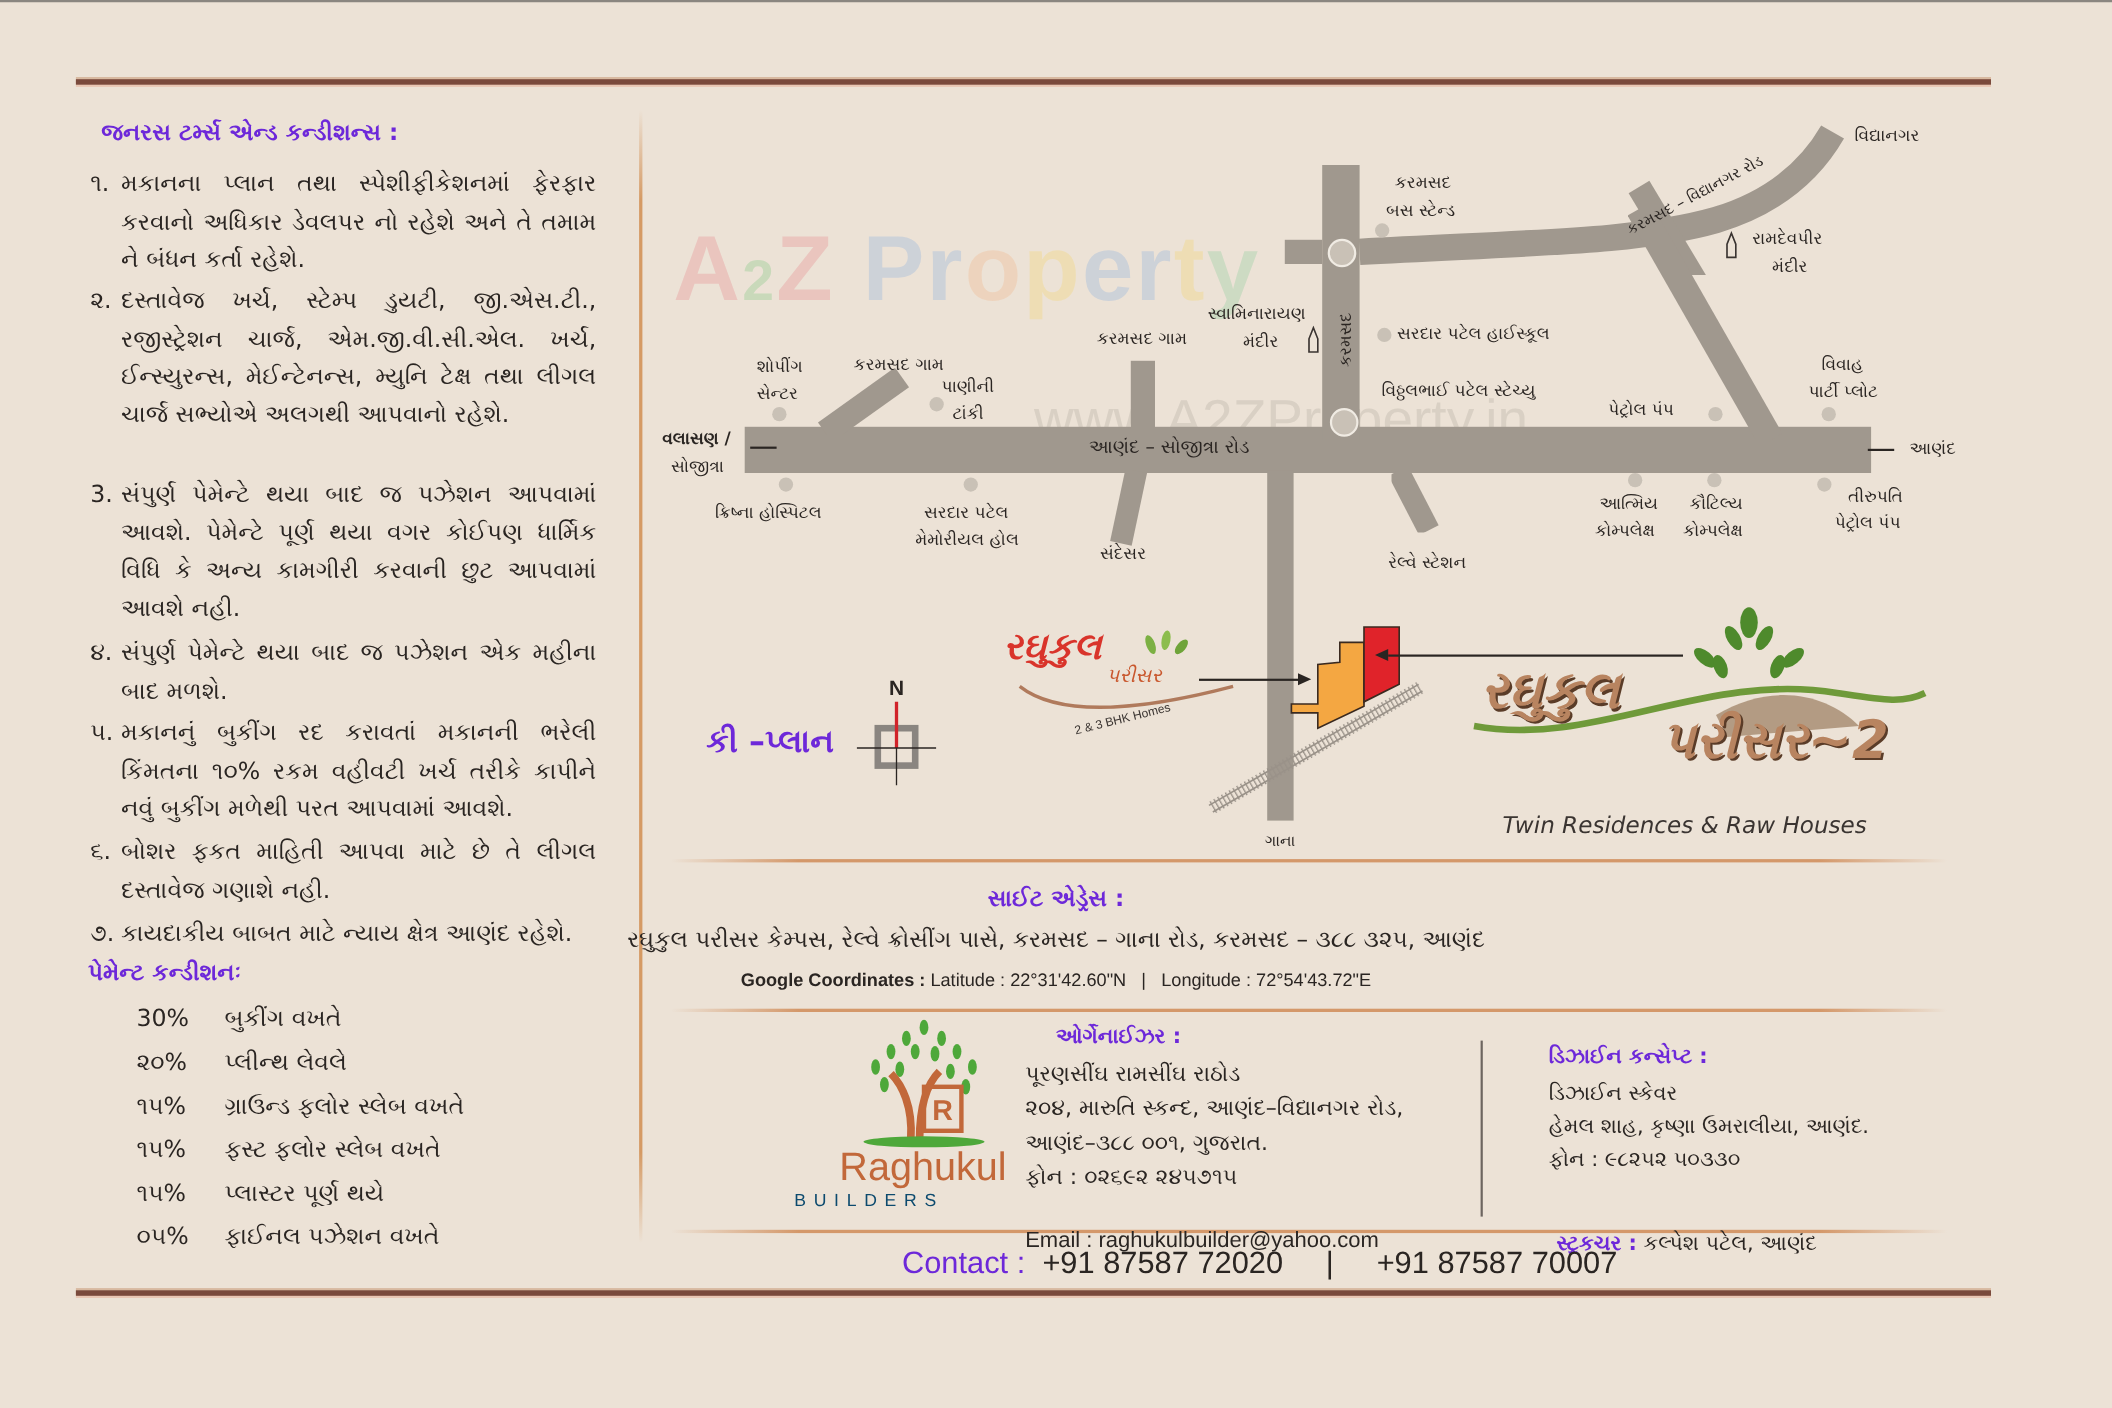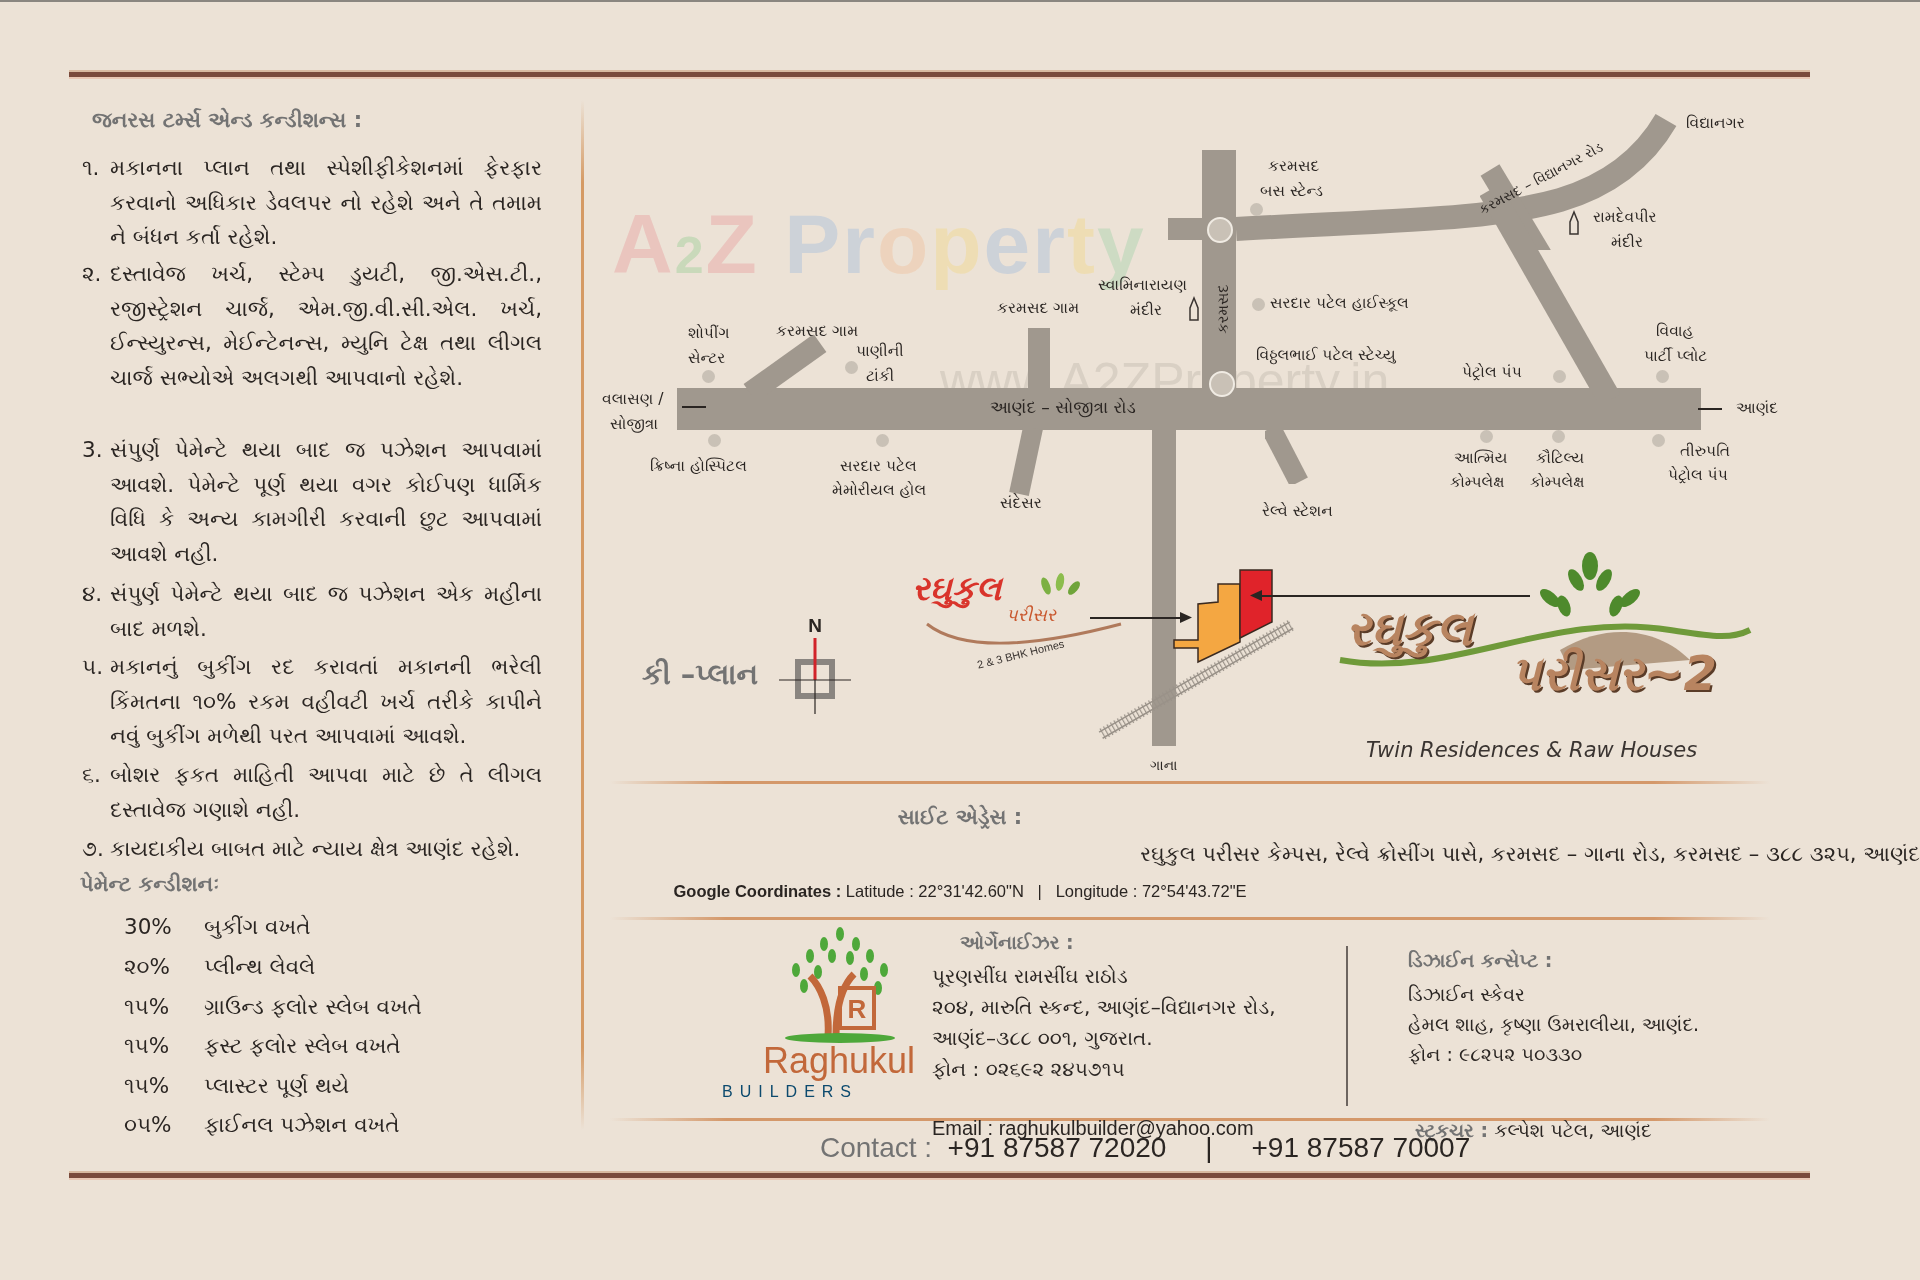--- a/index.html
+++ b/index.html
@@ -14,7 +14,7 @@
   .rule { position: absolute; left: 69px; width: 1741px; height: 5px; background: #7a4a3c; box-shadow: 0 -2px 0 #d8b9a0, 0 2px 0 #e9c7b4; }
   .vdiv { position: absolute; left: 581px; top: 100px; width: 3px; height: 1030px; background: linear-gradient(#ece2d6, #d59a64 8%, #d59a64 92%, #ece2d6); }
   .hdiv { position: absolute; left: 610px; width: 1160px; height: 3px; background: linear-gradient(90deg, rgba(210,150,100,0), #d4986a 10%, #d4986a 90%, rgba(210,150,100,0)); }
-  .red { color: #737373; }
+  .red { color: #6d28d9; }
 
   
   .terms-title { left: 92px; top: 108px; font-size: 21px; font-weight: bold; }

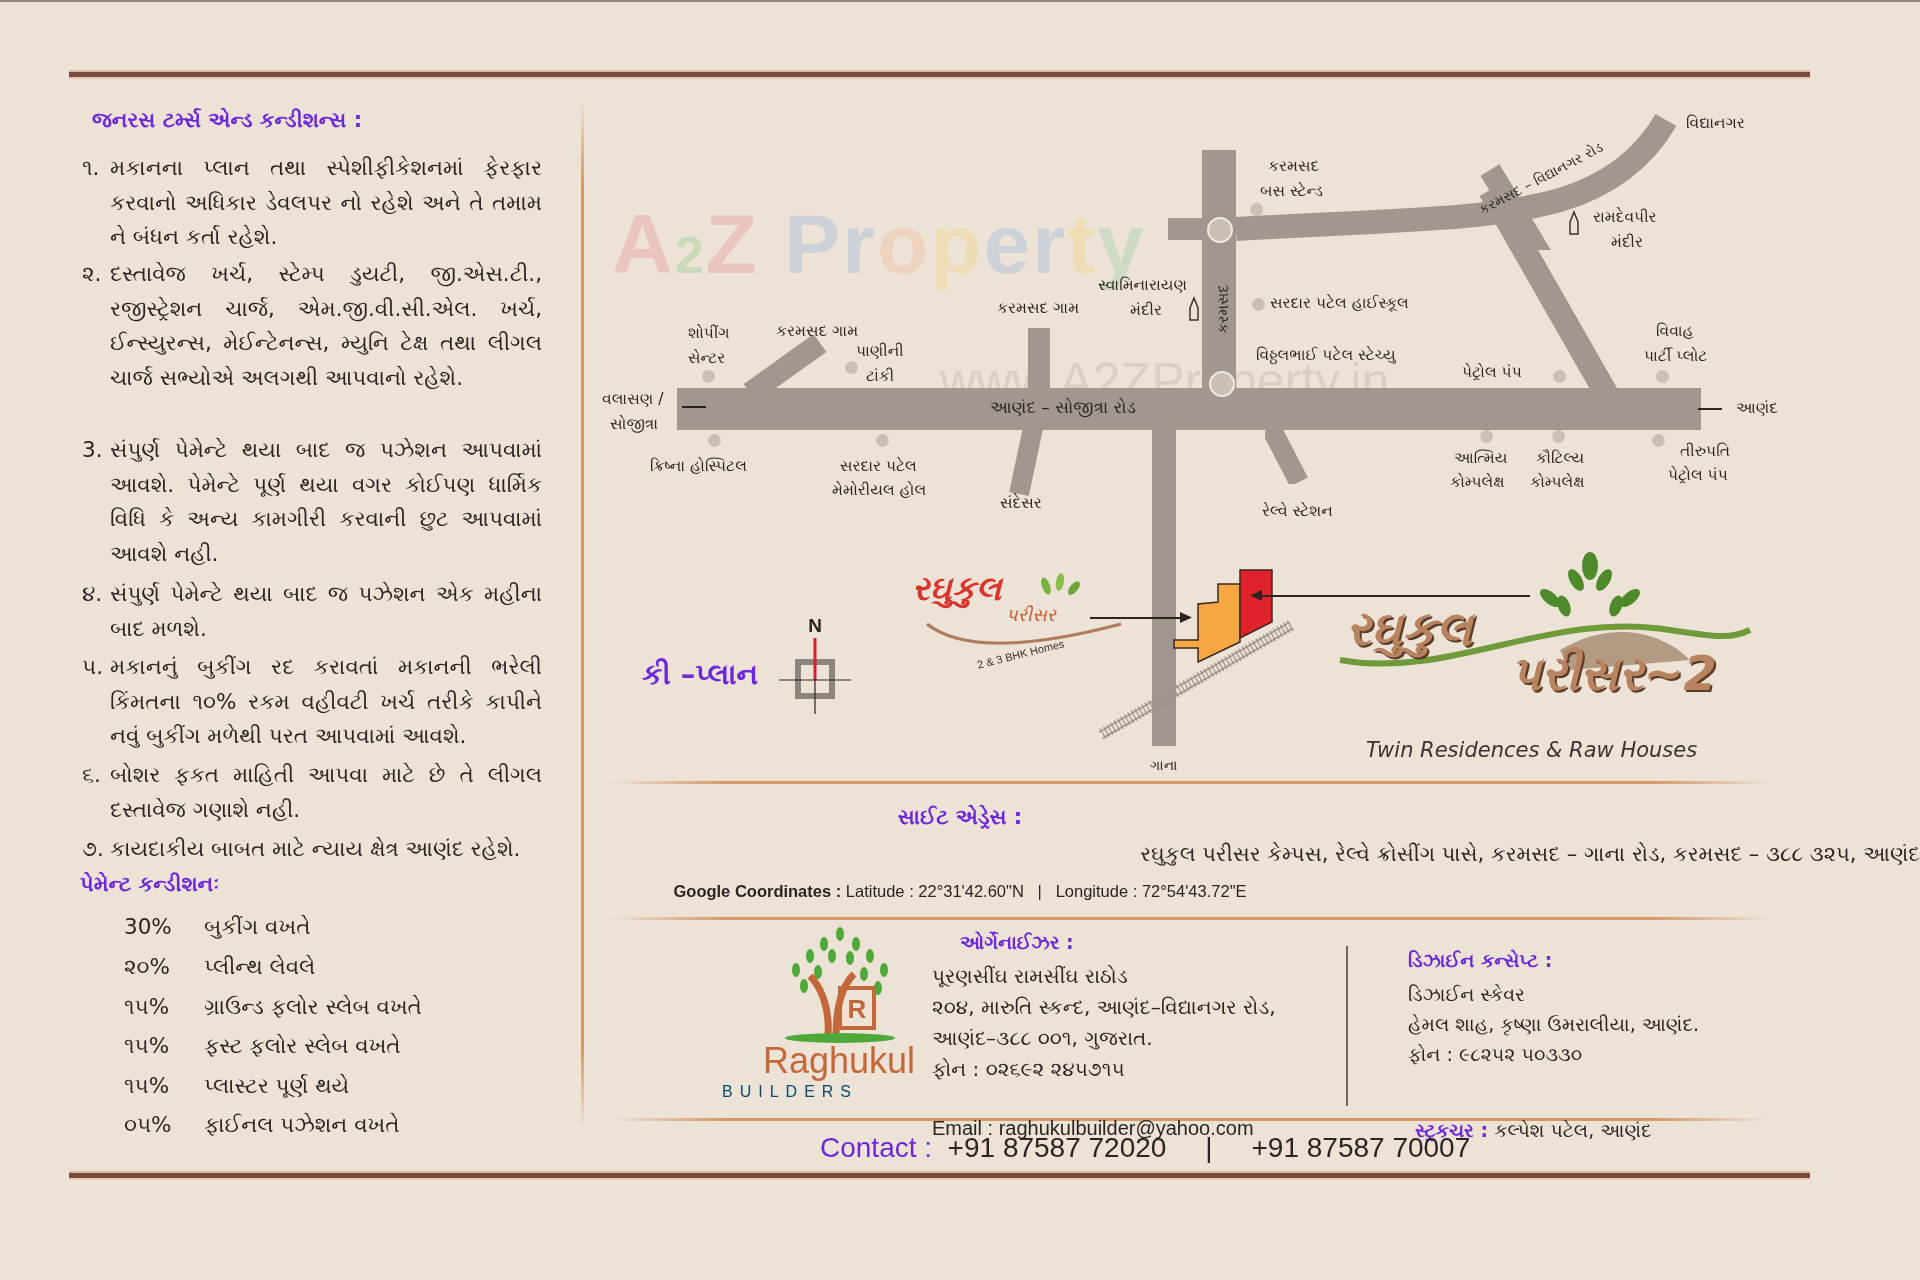--- a/index.html
+++ b/index.html
@@ -168,7 +168,7 @@
   <div class="maplabel" style="left:1656px; top:320px;">વિવાહ</div>
   <div class="maplabel" style="left:1644px; top:345px;">પાર્ટી પ્લોટ</div>
   <div class="dot" style="left:1656px; top:370px;"></div>
-  <div class="maplabel" style="left:602px; top:388px;">વલાસણ /</div>
+  <div class="maplabel" style="left:602px; top:388px;font-weight:bold;">વલાસણ /</div>
   <div class="maplabel" style="left:610px; top:413px;">સોજીત્રા</div>
   <div class="arrow" style="left:682px; top:406px; width:24px;"></div>
   <div class="maplabel" style="left:1736px; top:397px;">આણંદ</div>

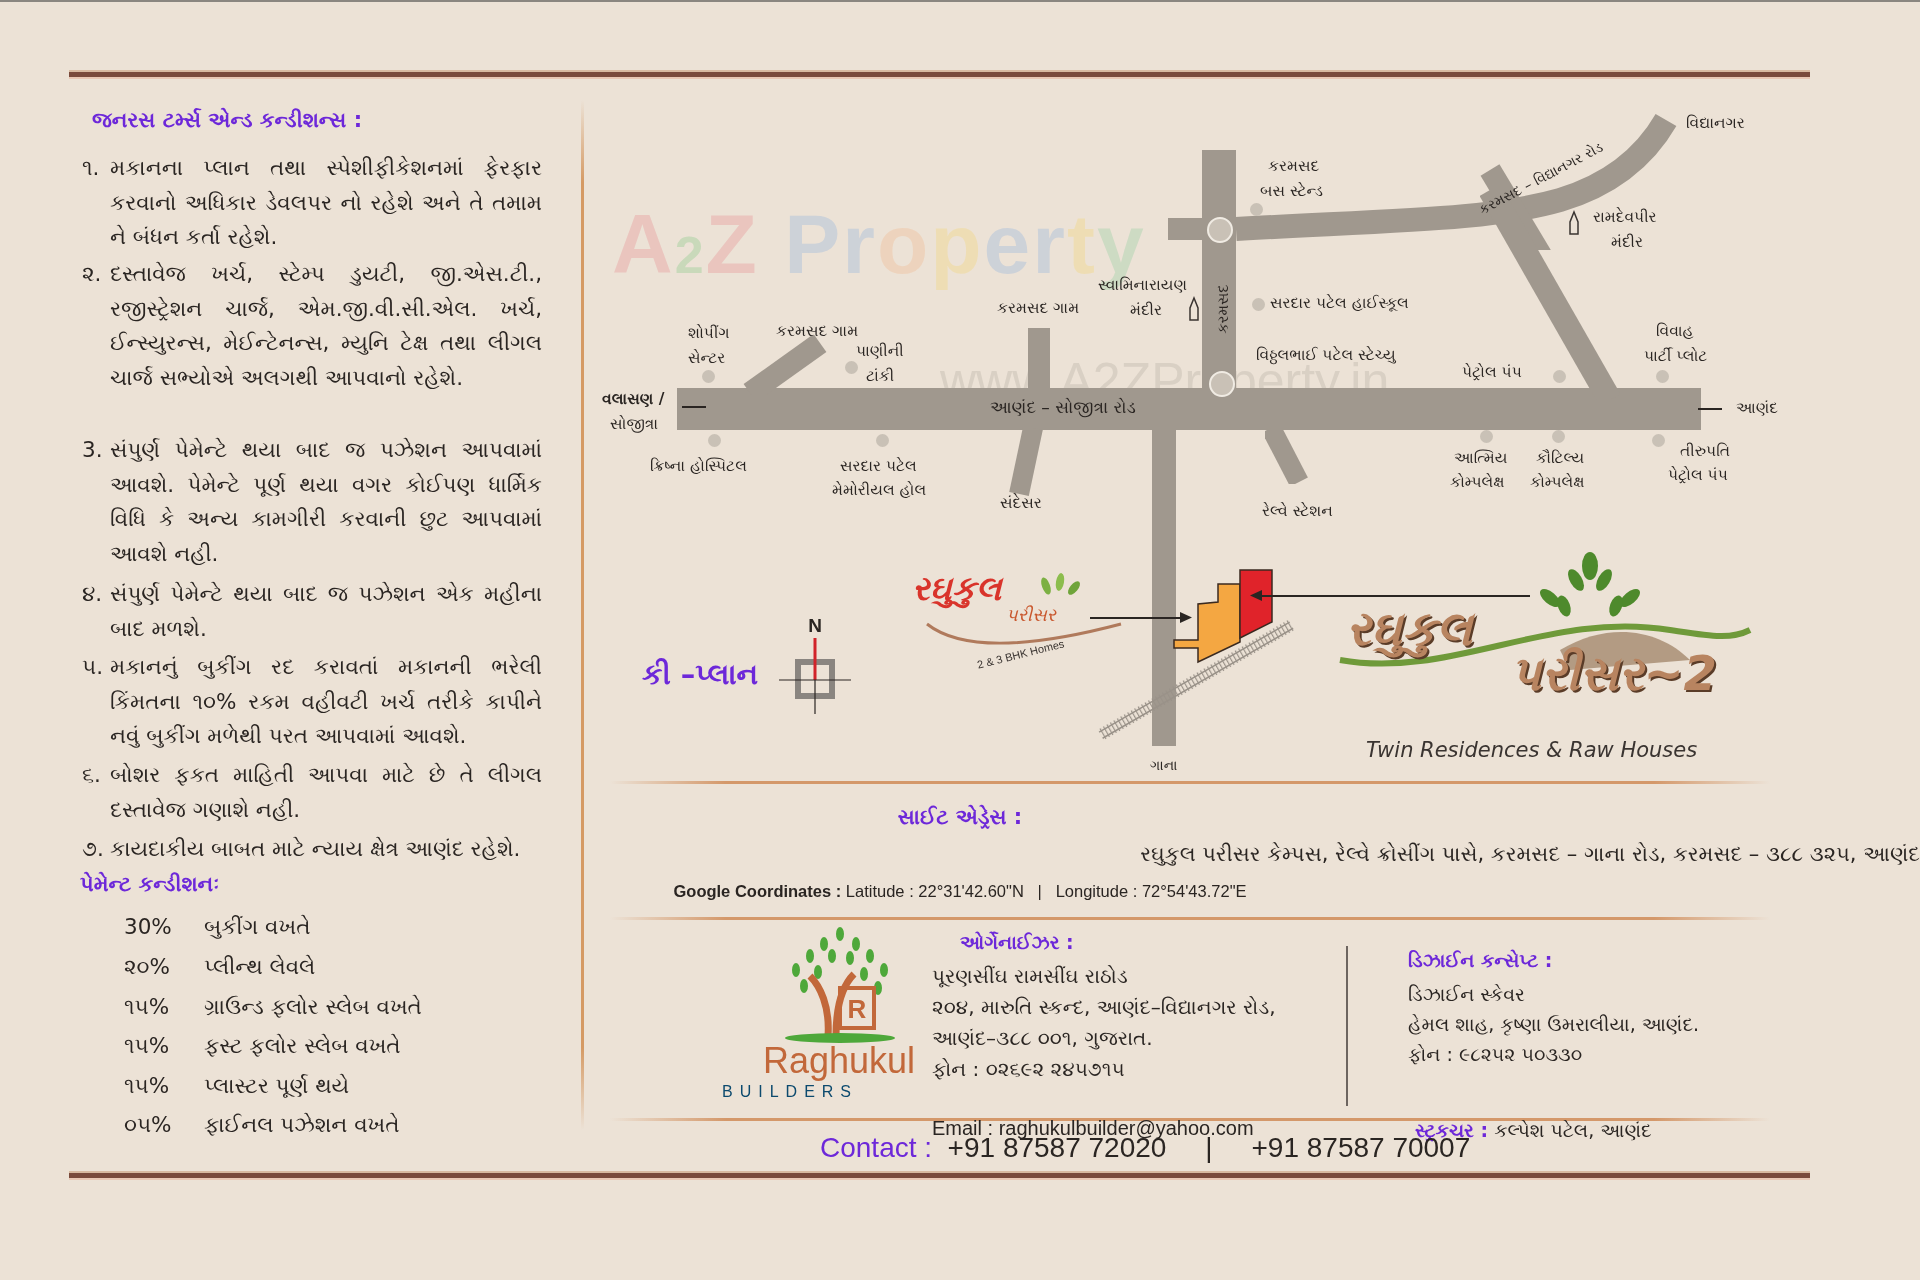--- a/index.html
+++ b/index.html
@@ -41,7 +41,7 @@
   .proj2-sub { left: 1366px; top: 738px; font-size: 21px; font-style: italic; color: #3a3431; font-family: "DejaVu Sans", sans-serif; }
 
   .addr-title { left: 0; width: 1920px; top: 805px; text-align: center; font-size: 21px; font-weight: bold; }
-  .addr-line { left: 0; width: 1920px; top: 842px; text-align: right; font-size: 21px; color: #2a2522; }
+  .addr-line { left: 0; width: 1920px; top: 842px; text-align: center; font-size: 21px; color: #2a2522; }
   .coords { left: 0; width: 1920px; top: 882px; text-align: center; font-size: 16.5px; font-family: "Liberation Sans", sans-serif; }
   .coords b { font-weight: bold; }
 

